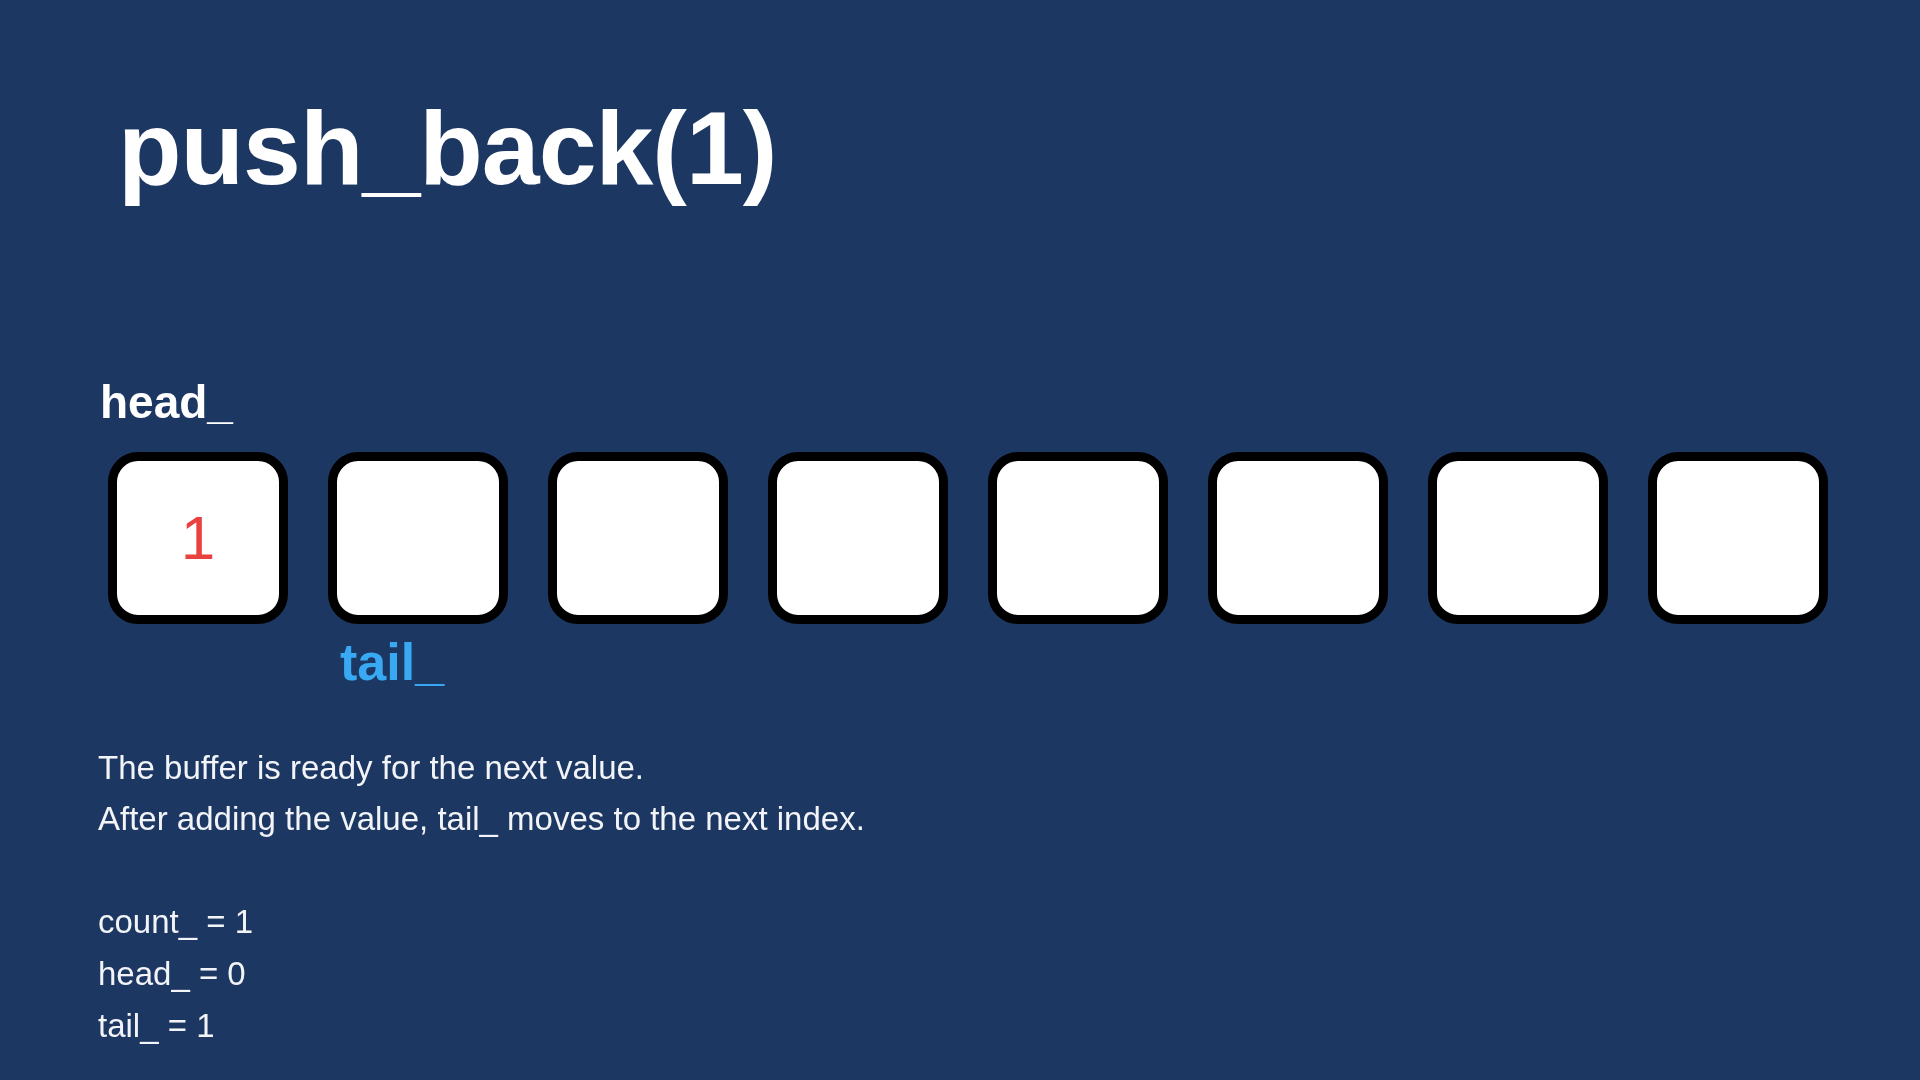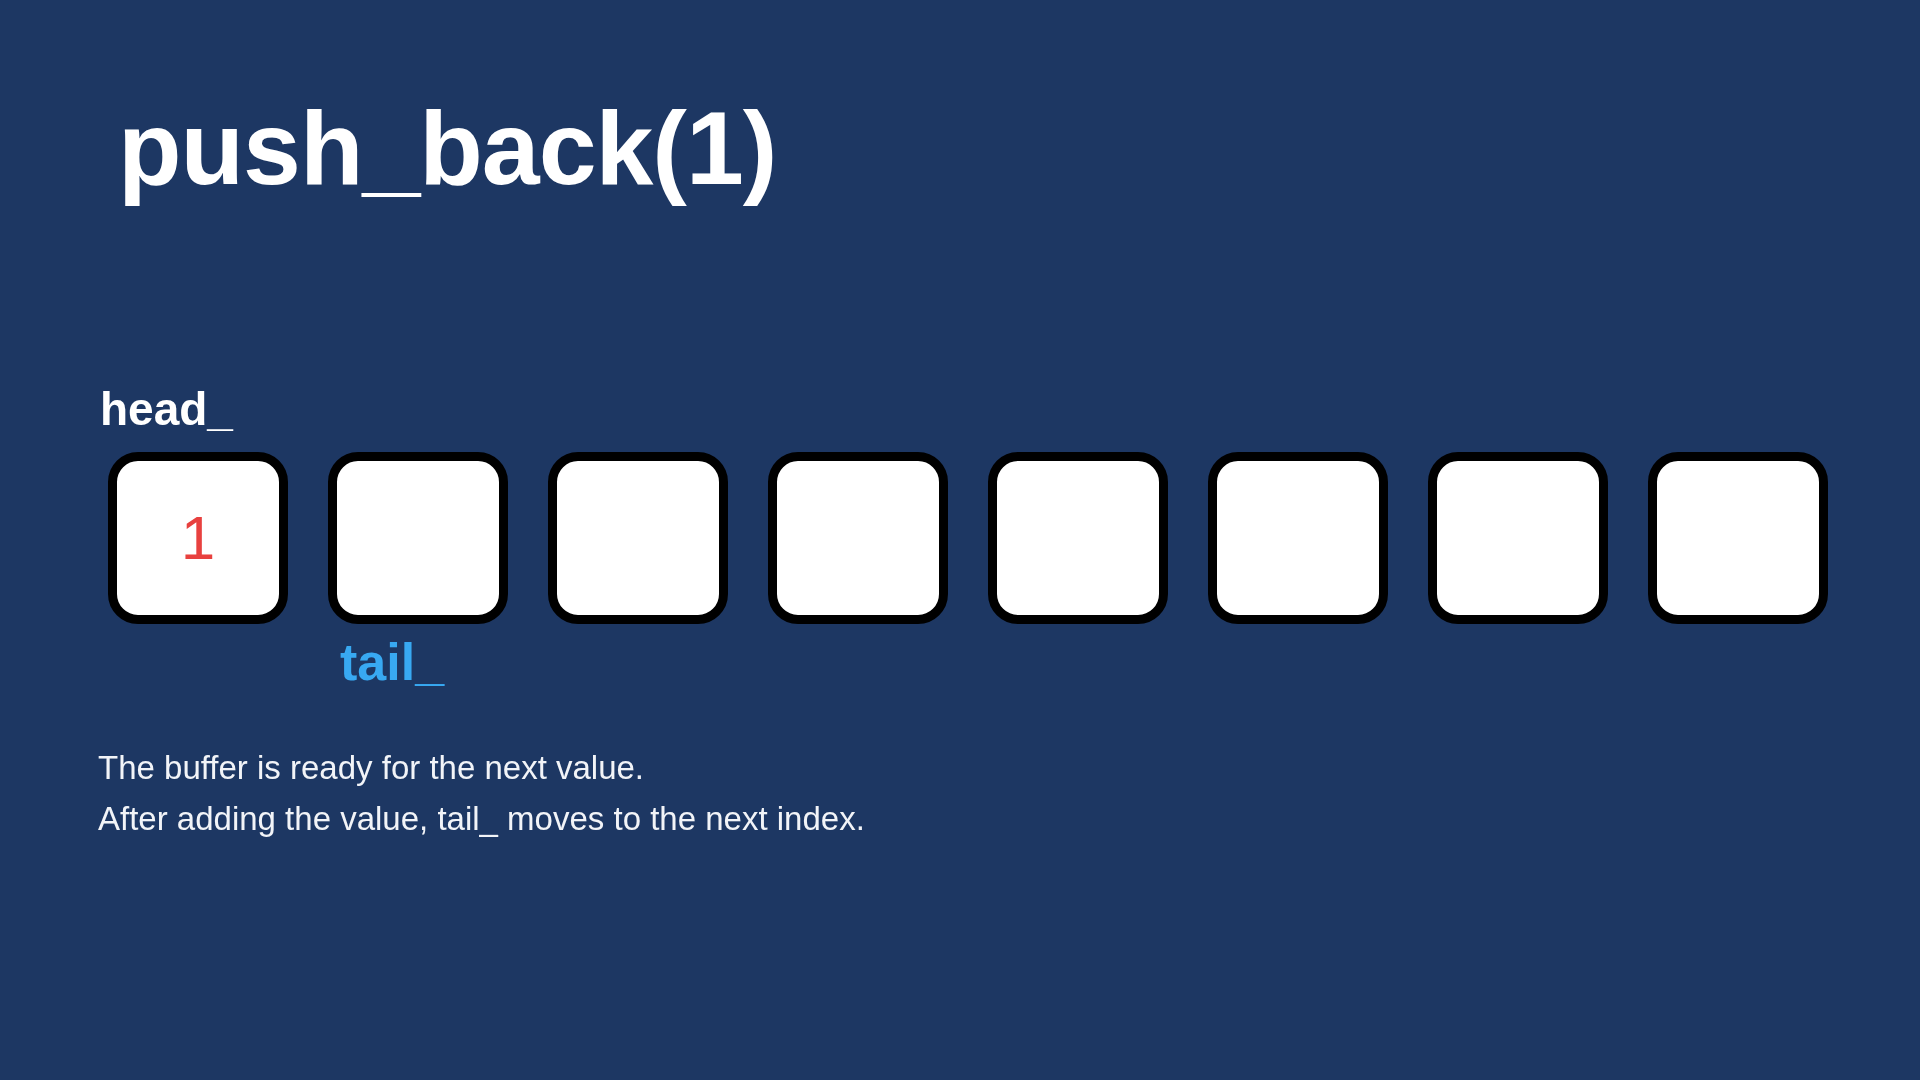--- a/index.html
+++ b/index.html
@@ -44,7 +44,6 @@
     font-weight: bold;
     color: #ffffff;
     white-space: nowrap;
-    margin-top: 7px;
   }
 
   

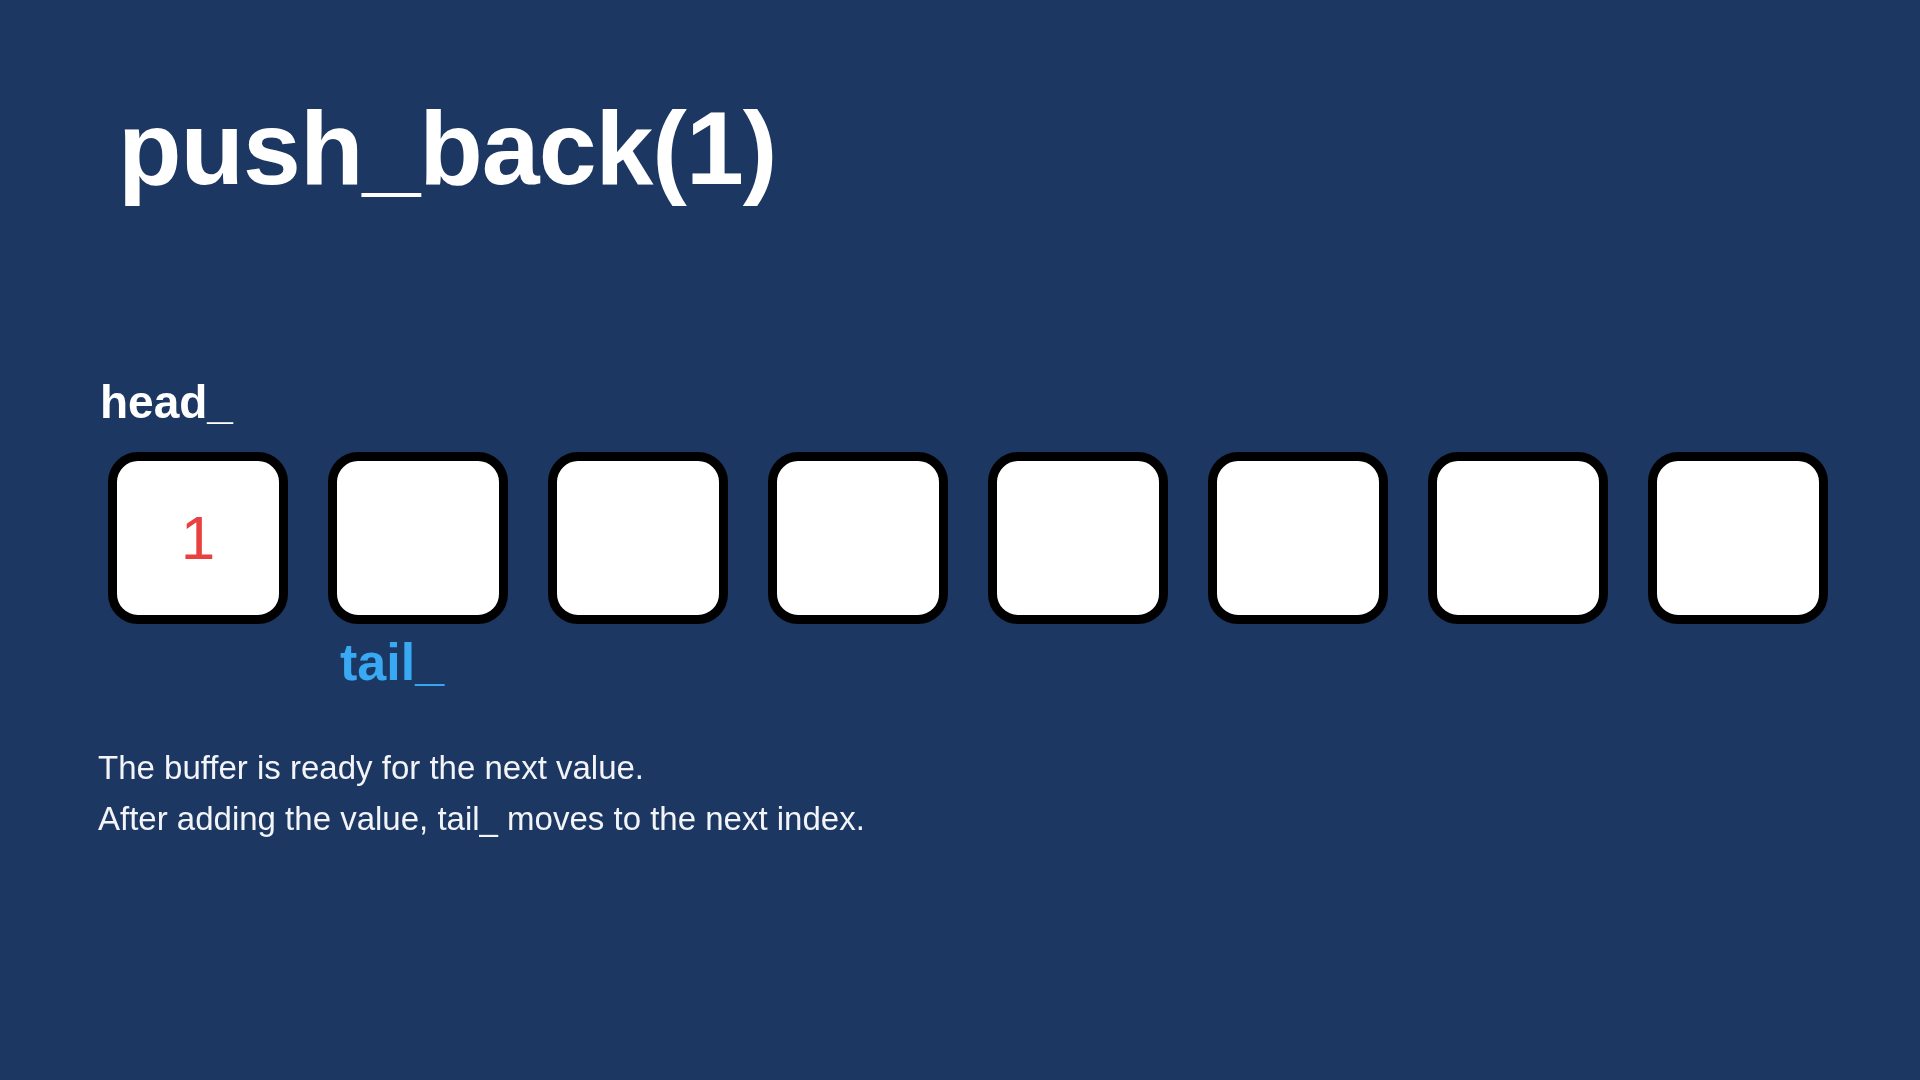--- a/index.html
+++ b/index.html
@@ -157,6 +157,11 @@
     <div class="desc-line">After adding the value, tail_ moves to the next index.</div>
   </div>
 
+  <div id="state">
+    <div class="state-line">count_ = 1</div>
+    <div class="state-line">head_ = 0</div>
+    <div class="state-line">tail_ = 1</div>
+  </div>
 
 </div>
 

